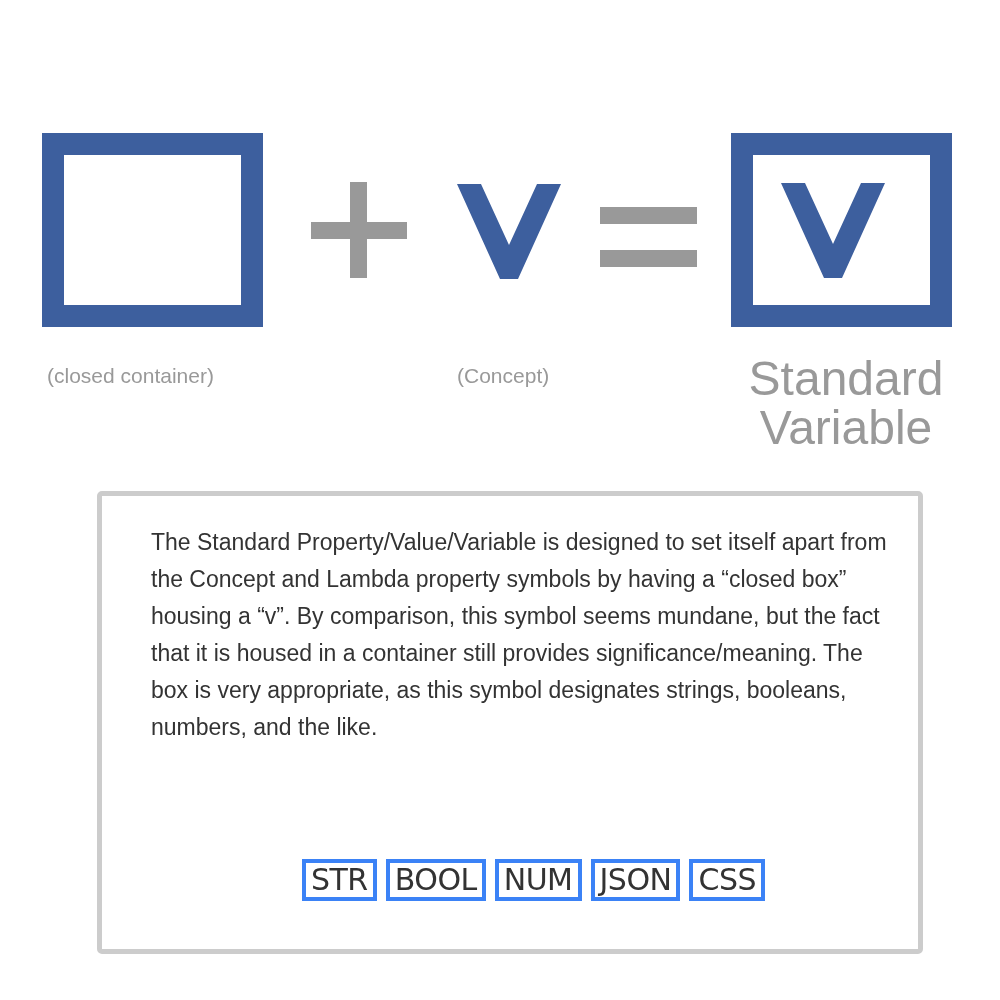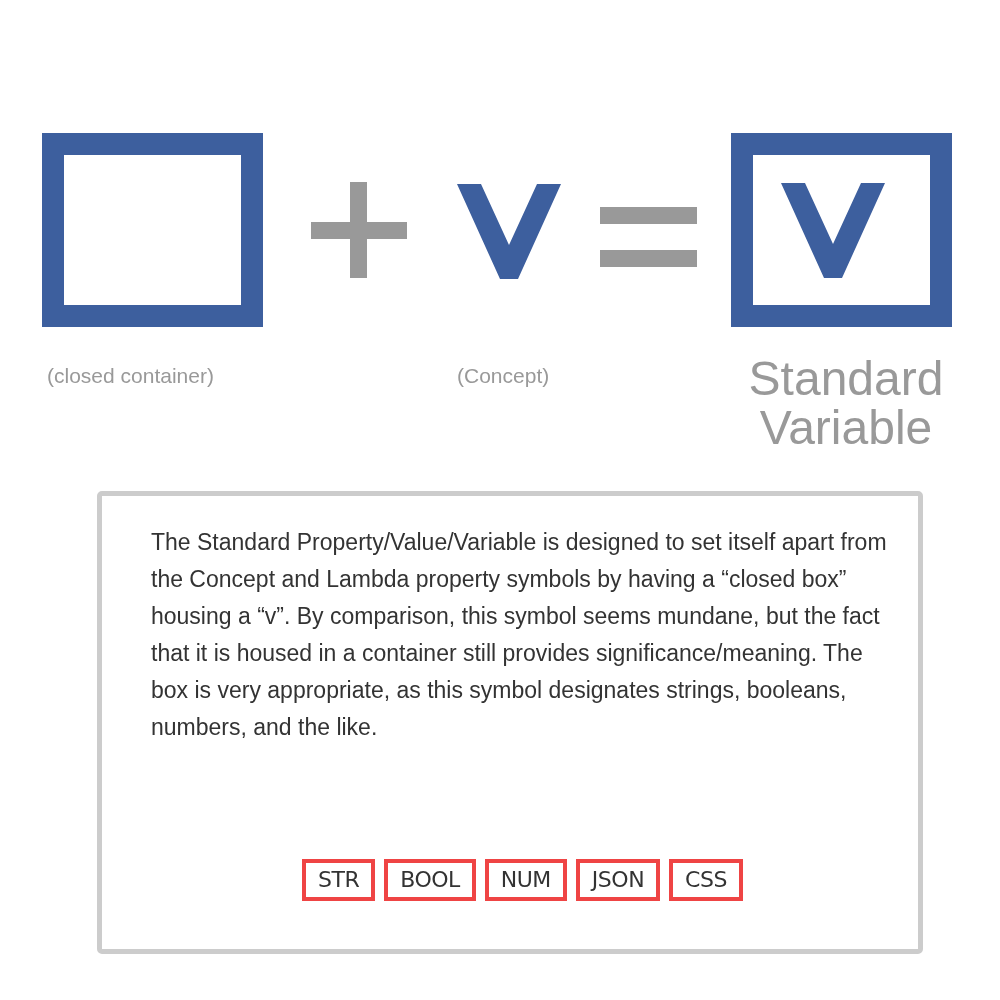--- a/index.html
+++ b/index.html
@@ -15,8 +15,8 @@
     .panel p { position: absolute; left: 49px; margin: 0; width: 745px; color: #333333;
                font-size: 23px; line-height: 37px; }
     .tags { position: absolute; top: 363px; left: 200px; display: flex; gap: 9px; }
-    .tag { box-sizing: border-box; height: 42px; border: 4px solid #ef4444; padding: 0 12px;
-           font-family: "DejaVu Sans", sans-serif; font-size: 22px; line-height: 34px;
+    .tag { box-sizing: border-box; height: 42px; border: 4px solid #3b82f6; padding: 0 5px;
+           font-family: "DejaVu Sans", sans-serif; font-size: 30px; line-height: 34px;
            color: #333333; background: #fff; letter-spacing: -0.5px; }
   </style>
 </head>

